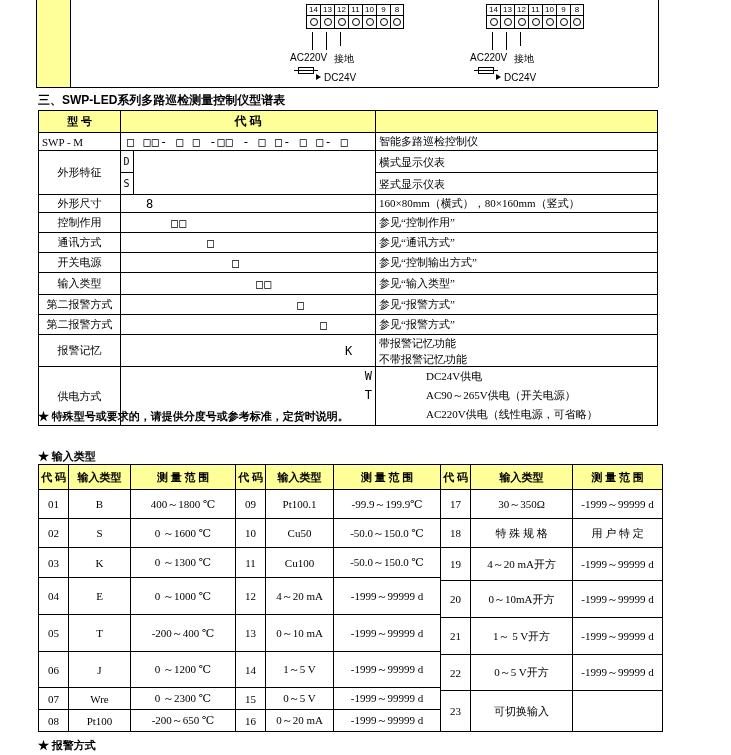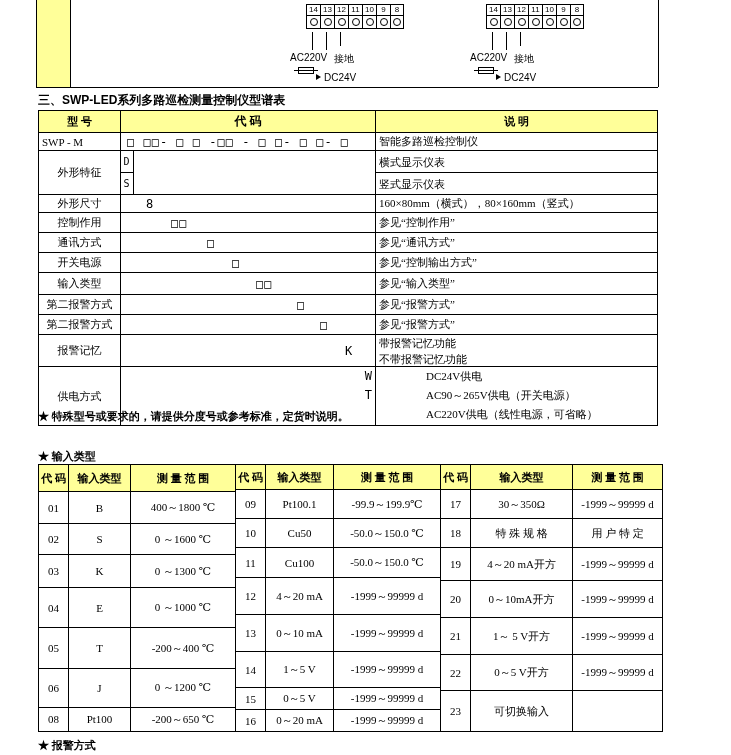--- a/index.html
+++ b/index.html
@@ -200,7 +200,6 @@
     <div class="mrow mhead" style="height:22px">
       <div class="mc-label">型 号</div>
       <div class="mc-code">代 码</div>
-      <div class="mc-desc">说 明</div>
     </div>
 
     <div class="mrow" style="height:18px">

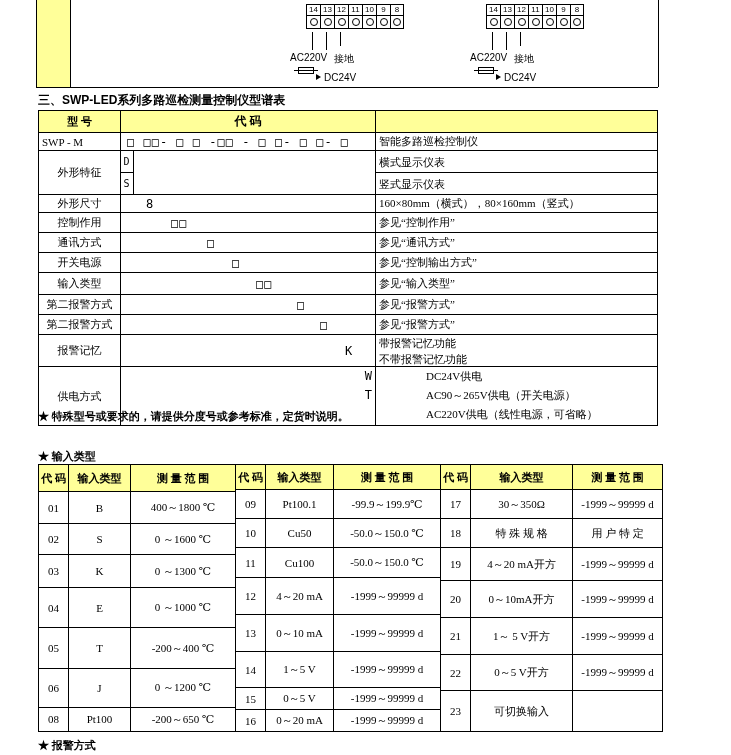--- a/index.html
+++ b/index.html
@@ -328,6 +328,11 @@
             <td class="c-range">0 ～1200 ℃</td>
           </tr>
       <tr style="height:22px">
+            <td class="c-code">07</td>
+            <td class="c-type">Wre</td>
+            <td class="c-range">0 ～2300 ℃</td>
+          </tr>
+      <tr style="height:22px">
             <td class="c-code">08</td>
             <td class="c-type">Pt100</td>
             <td class="c-range">-200～650 ℃</td>

